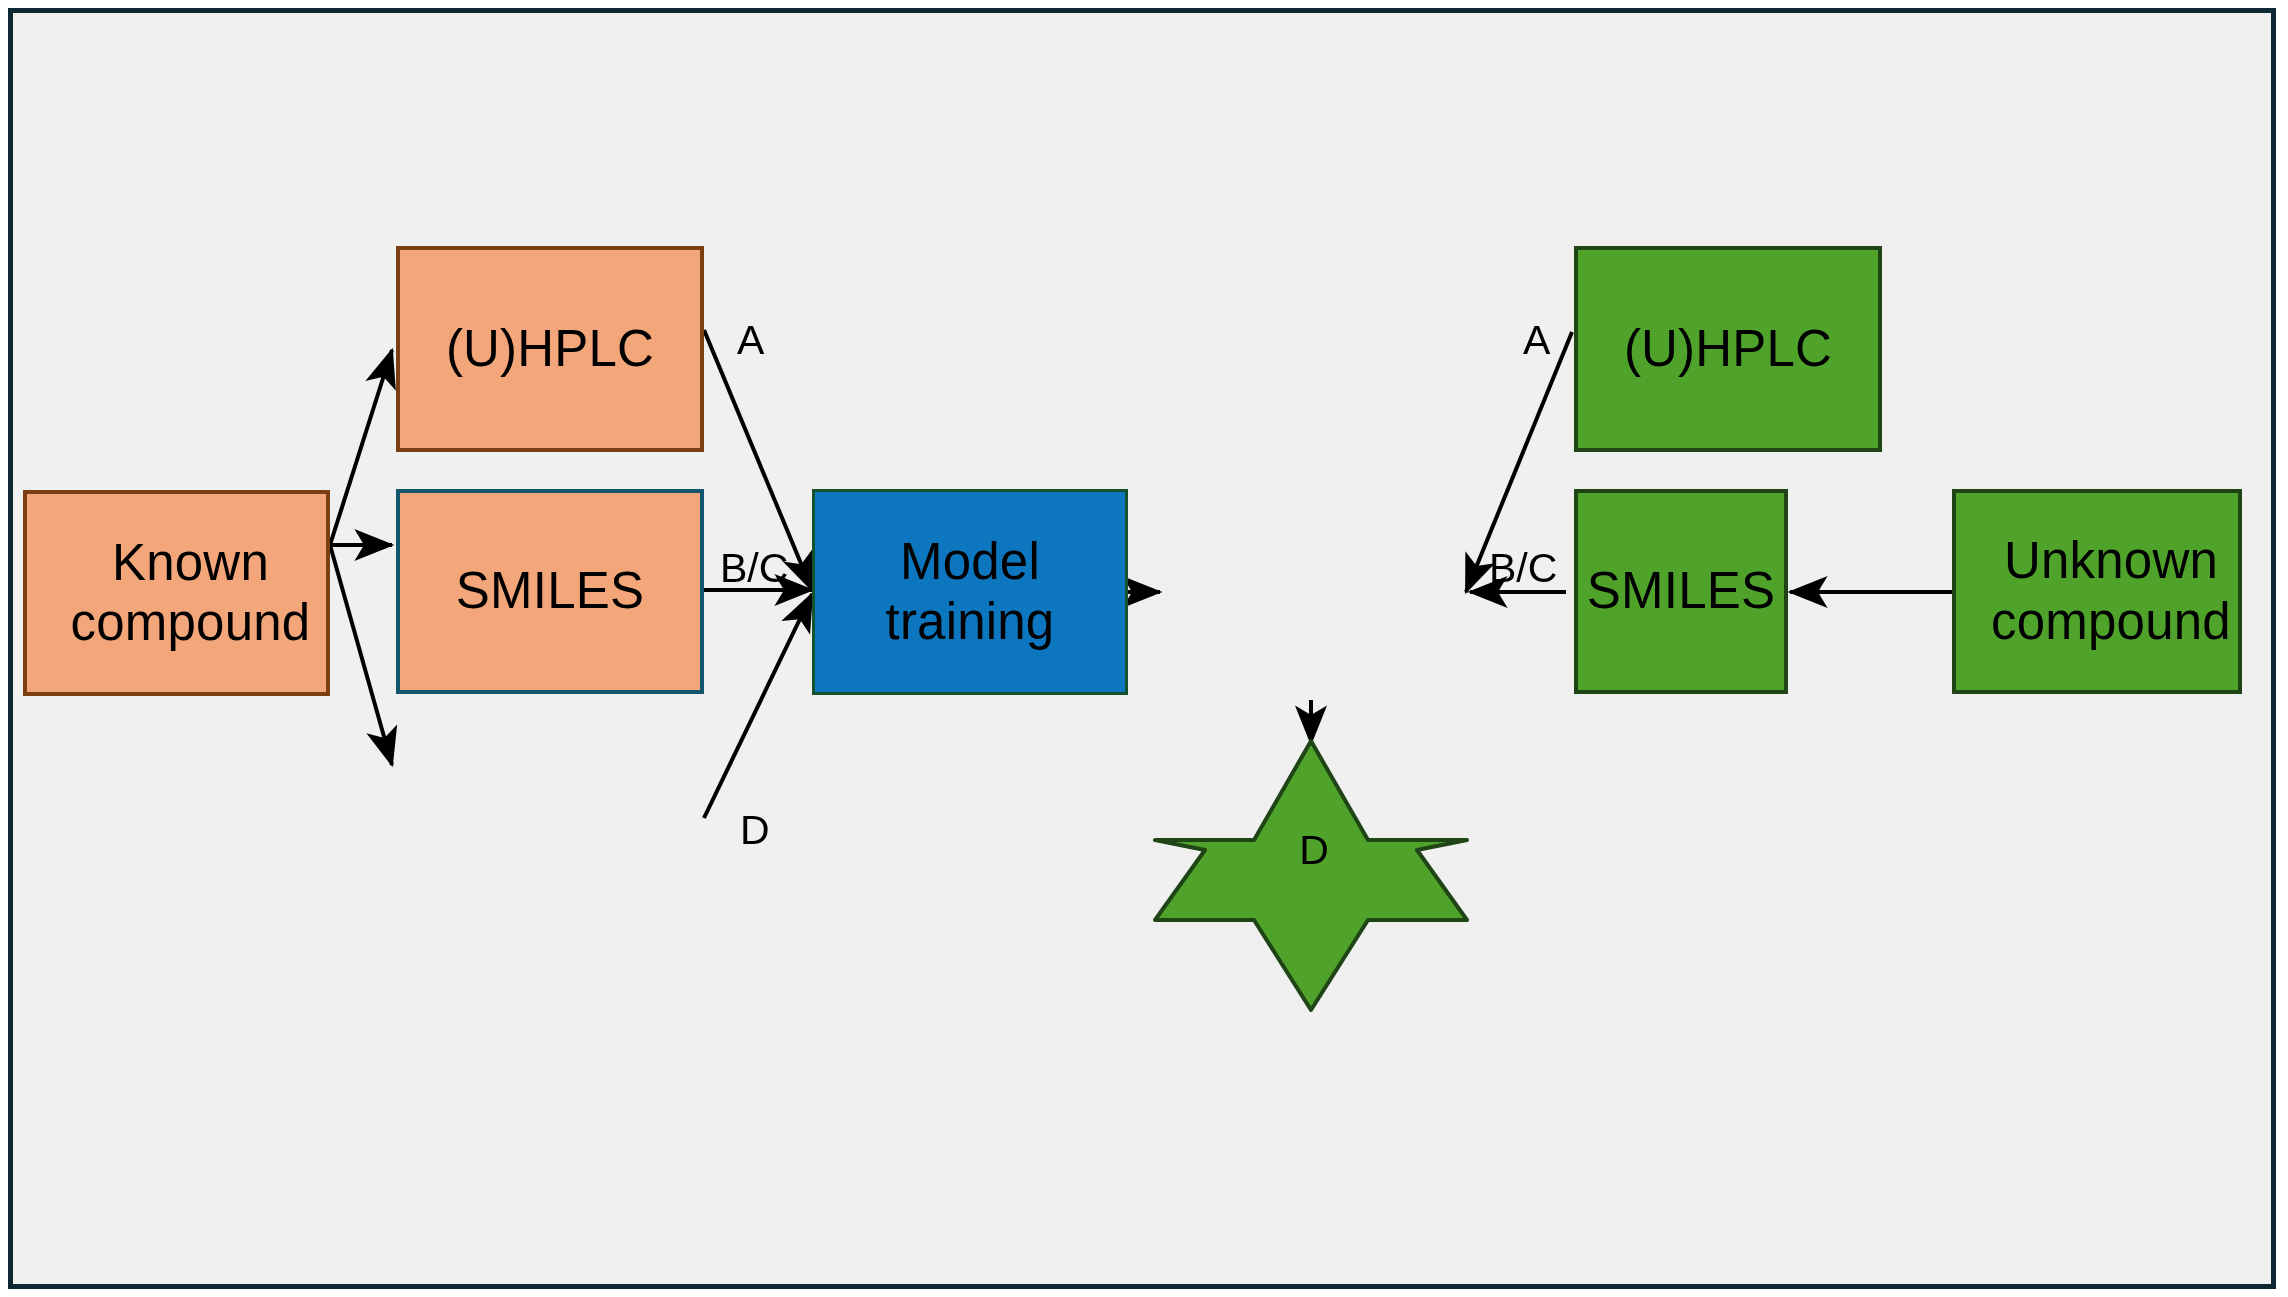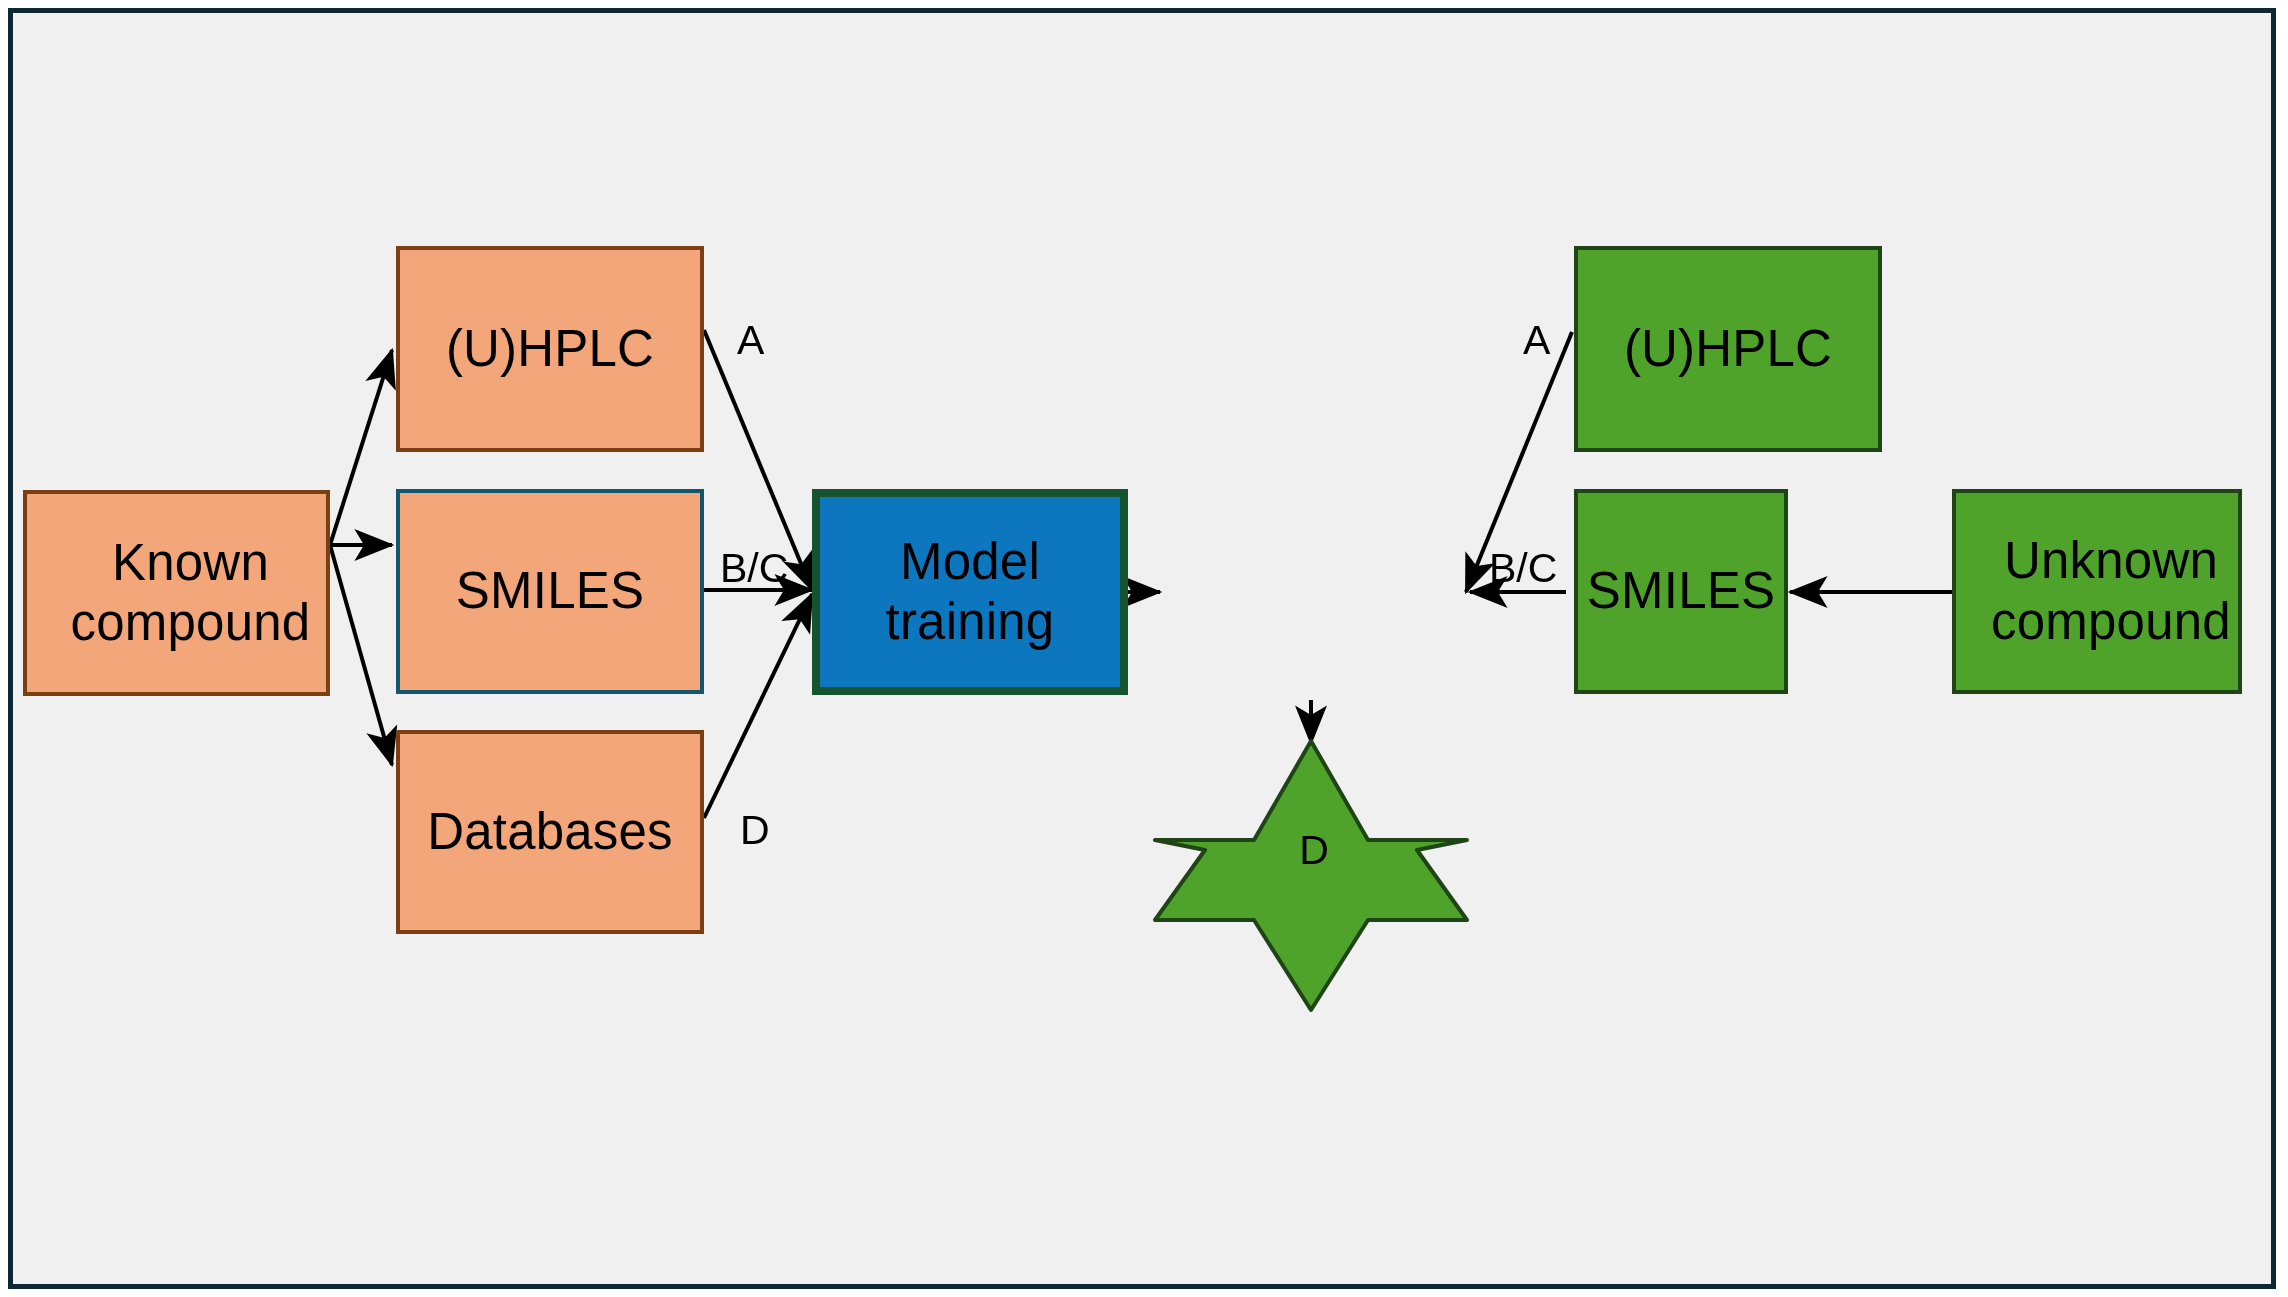--- a/index.html
+++ b/index.html
@@ -49,7 +49,7 @@
   }
   .node.orange  { background: #f2a679; border: 4px solid #7b3f13; }
   .node.orange-blue { background: #f2a679; border: 4px solid #13566e; }
-  .node.blue    { background: #0c77bf; border: 8px solid #14532d; }
+  .node.blue    { background: #0c77bf; border: 3px solid #14532d; }
   .node.red     { background: #fc0d0d; border: 4px solid #1f4415; }
   .node.green   { background: #4fa32b; border: 4px solid #1f4415; }
 

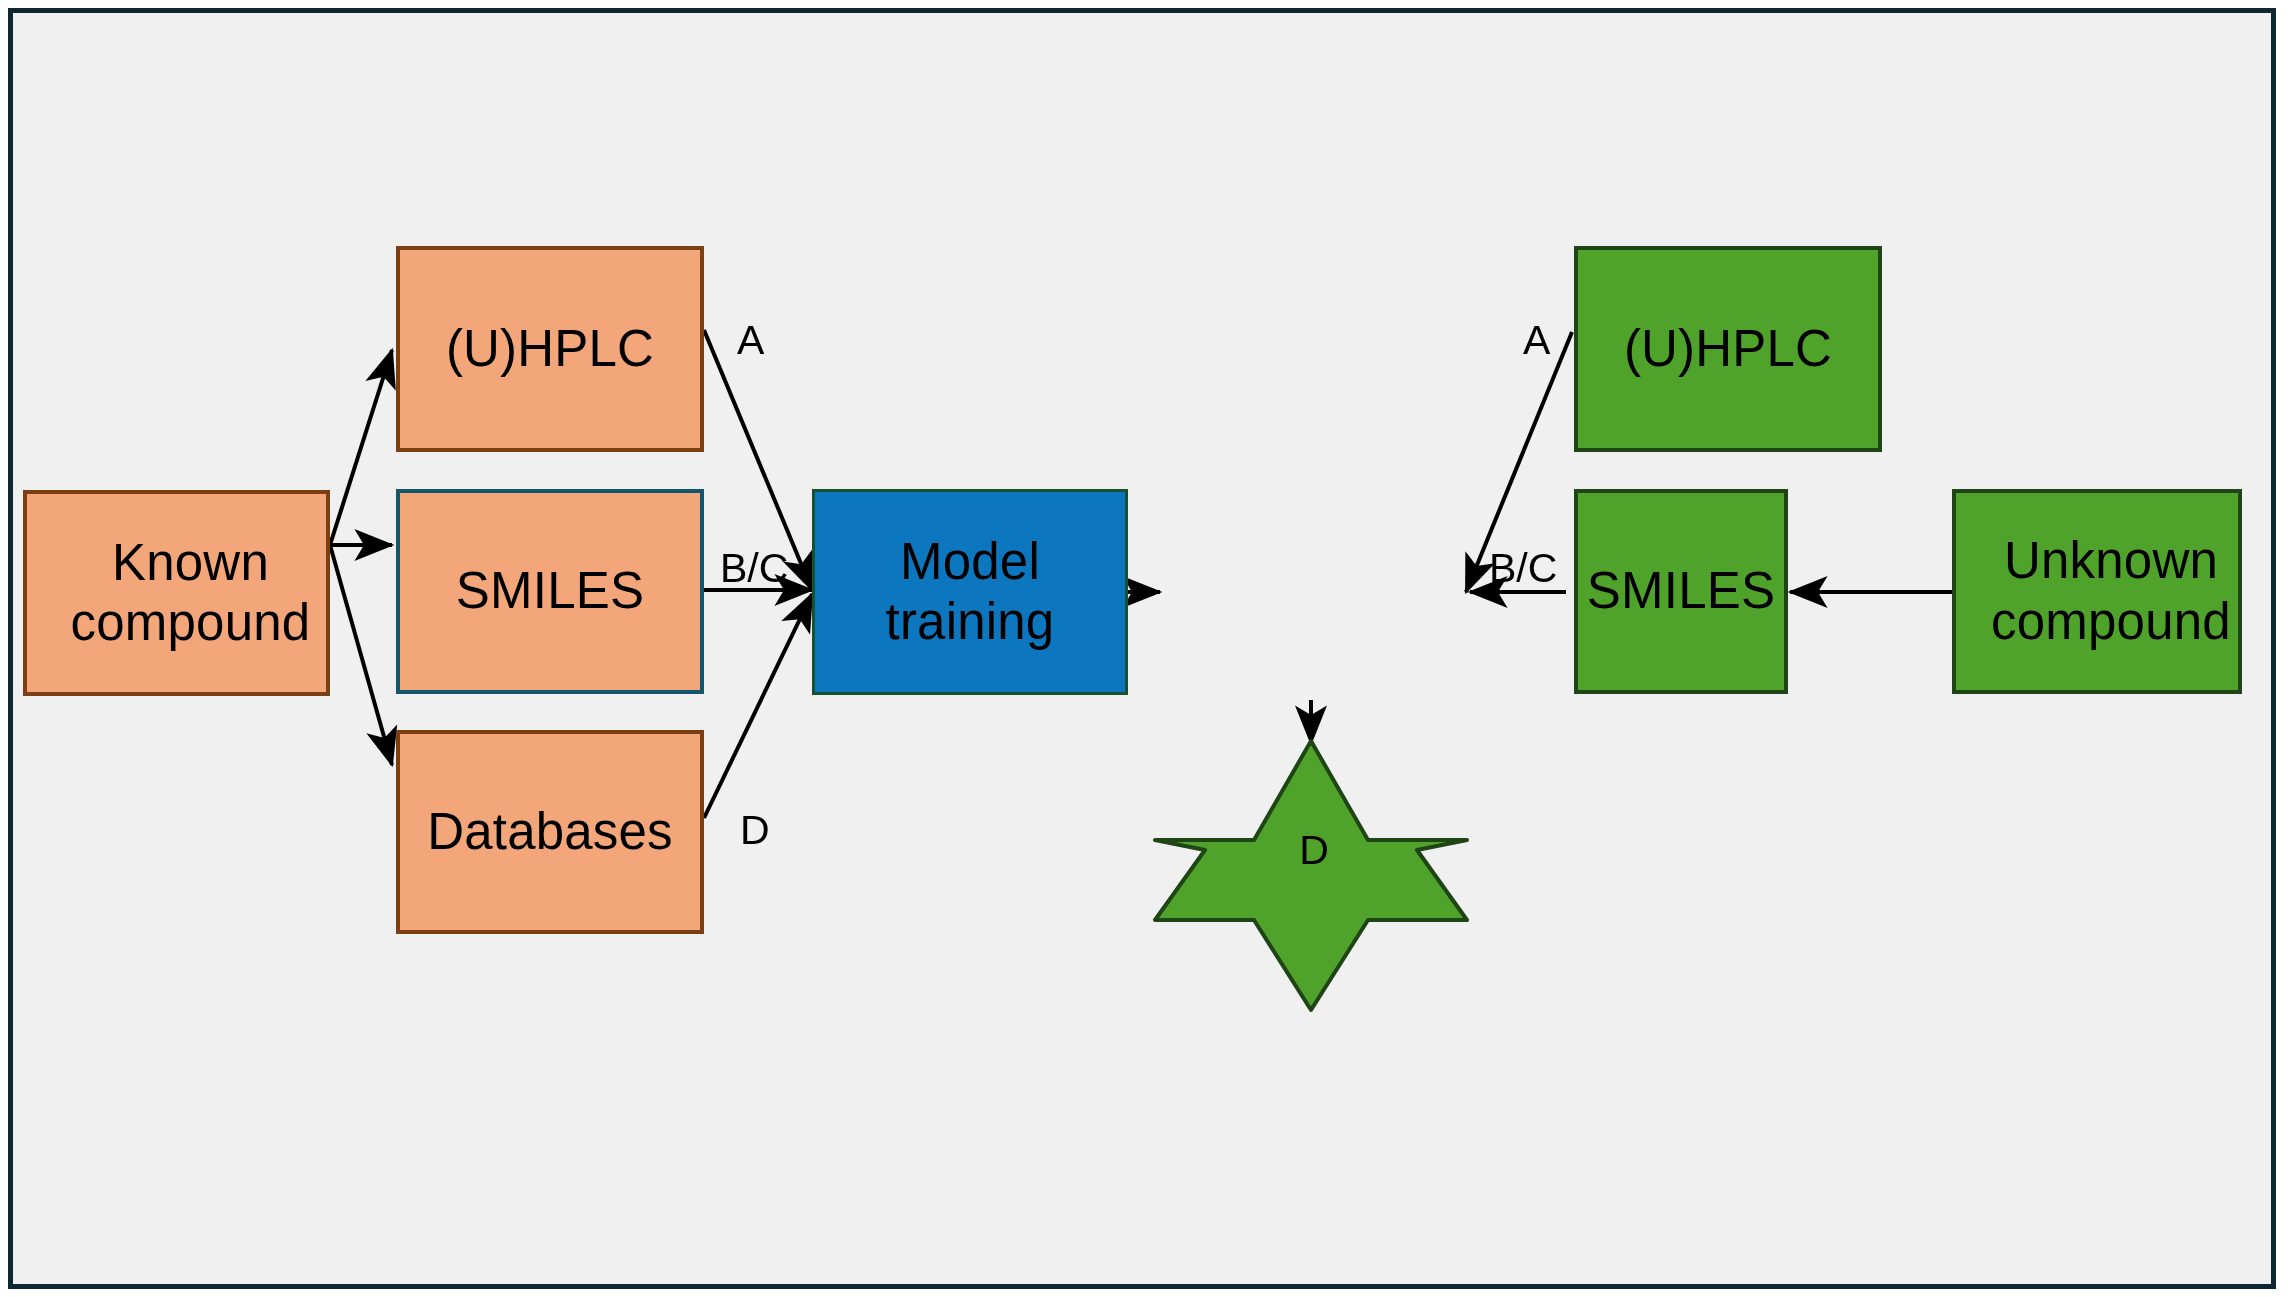--- a/index.html
+++ b/index.html
@@ -118,9 +118,6 @@
     <span>SMILES</span>
   </div>
 
-  <div class="node orange" style="left:396px; top:730px; width:308px; height:204px;">
-    <span>Databases</span>
-  </div>
 
   <div class="node blue" style="left:812px; top:489px; width:316px; height:206px;">
     <span>Model

